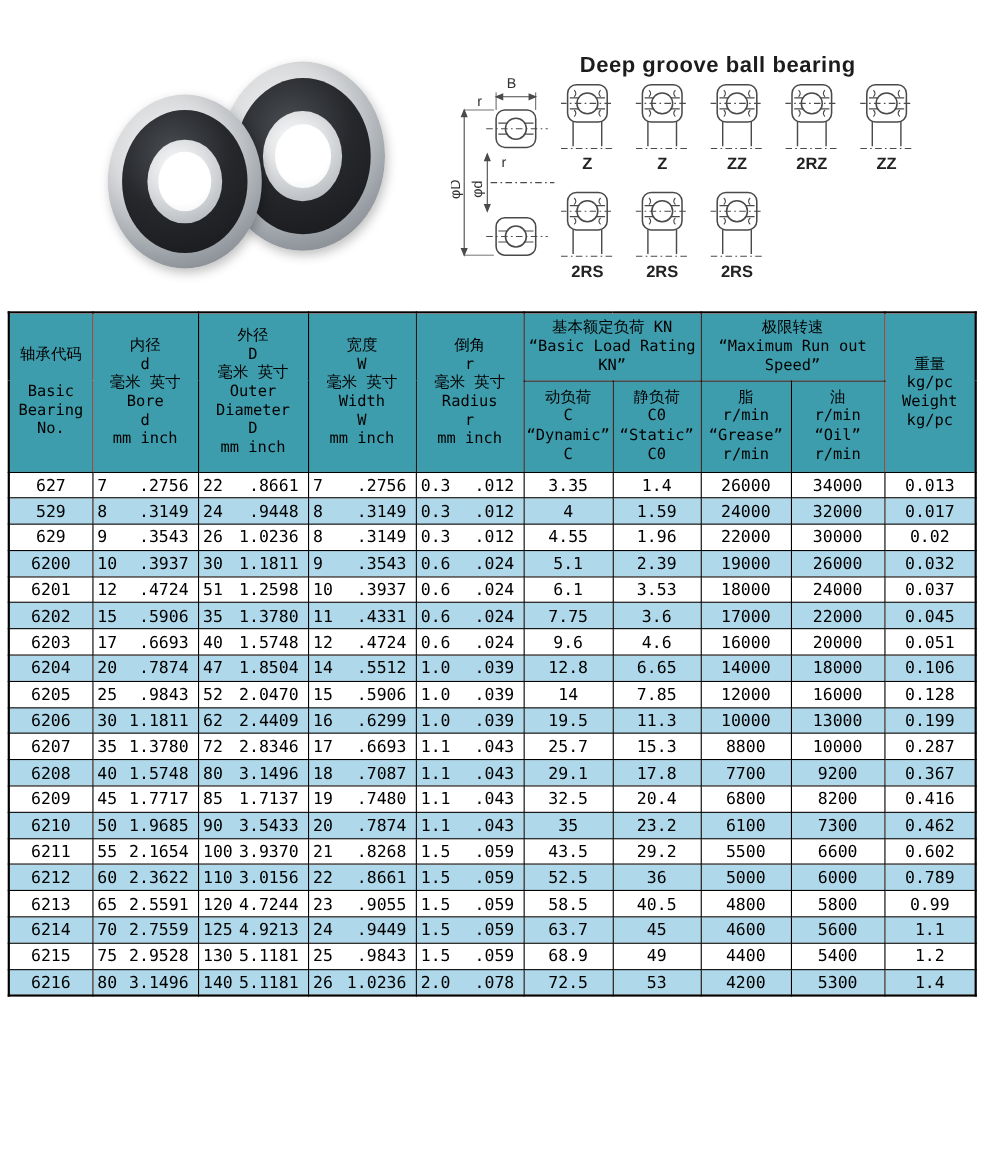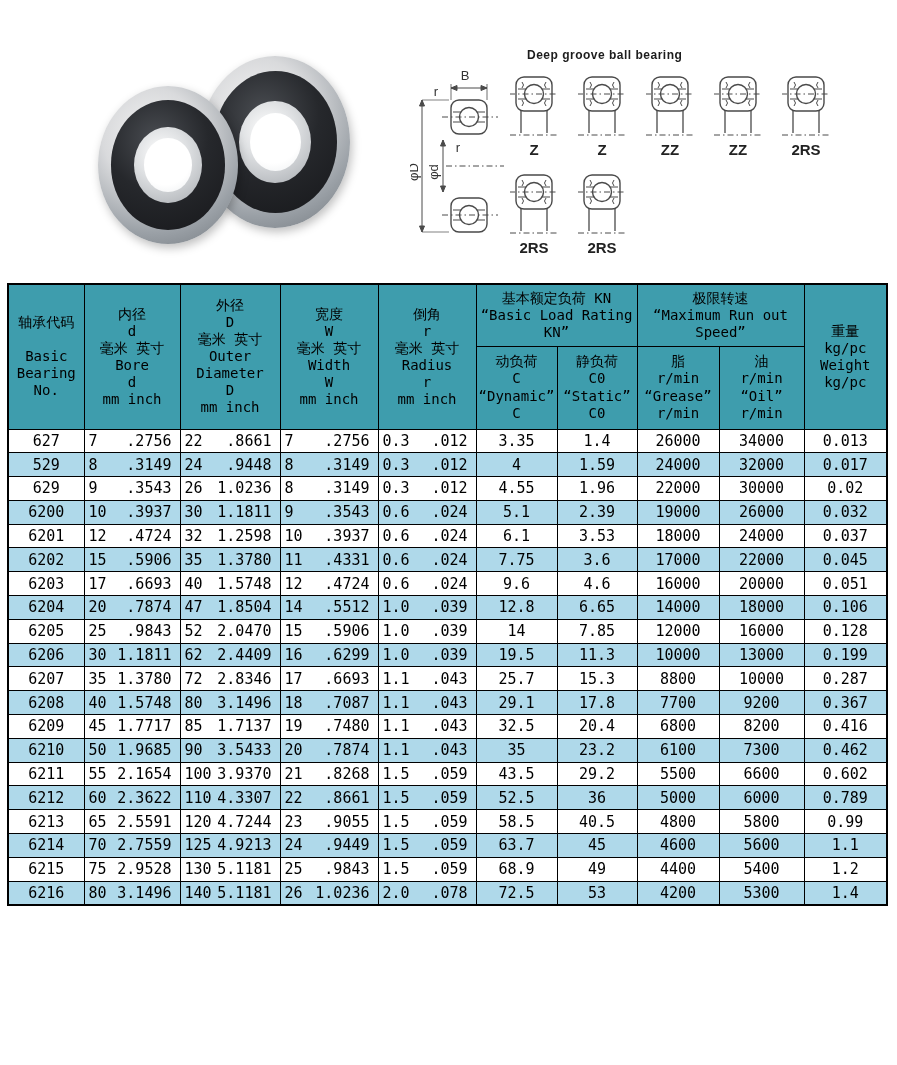--- a/index.html
+++ b/index.html
@@ -34,7 +34,7 @@
   .diagram{position:absolute;left:408px;top:38px;width:489px;height:232px;}
   .diagram-title{position:absolute;left:119px;top:10px;
     font-family:"Liberation Sans","DejaVu Sans",sans-serif;
-    font-size:12px;font-weight:bold;color:#1c1c1c;letter-spacing:0.5px;text-align:right;}
+    font-size:20px;font-weight:bold;color:#1c1c1c;letter-spacing:0.5px;text-align:right;}
   .xsection{position:absolute;left:2px;top:22px;}
   .variant-grid{position:absolute;left:92px;top:36px;width:340px;height:196px;
     display:grid;grid-template-columns:repeat(5,1fr);grid-template-rows:1fr 1fr;}

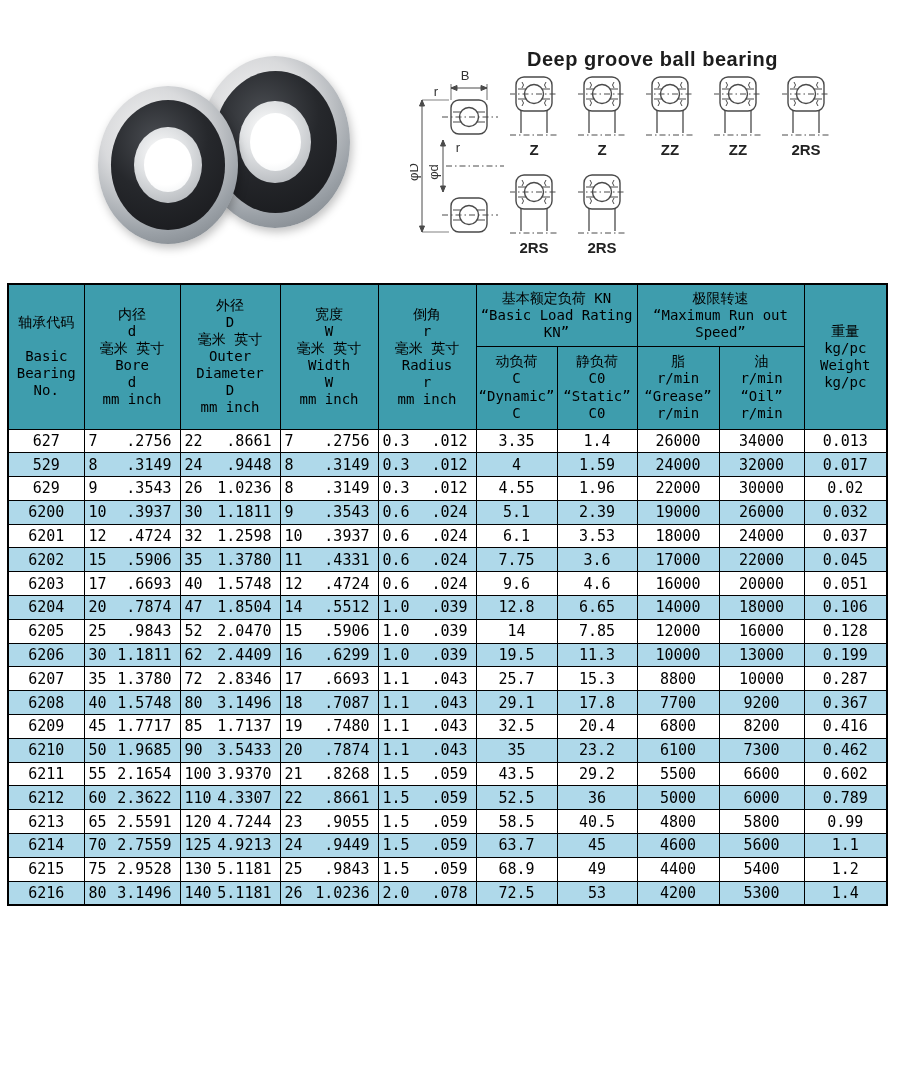--- a/index.html
+++ b/index.html
@@ -150,6 +150,12 @@
           <use href="#bsym"></use>
         </svg>
         <div class="vlabel">ZZ</div>
+      </div>
+      <div class="variant">
+        <svg width="48" height="66" viewBox="-2 0 48 64">
+          <use href="#bsym"></use>
+        </svg>
+        <div class="vlabel">2RZ</div>
       </div>
       <div class="variant">
         <svg width="48" height="66" viewBox="-2 0 48 64">

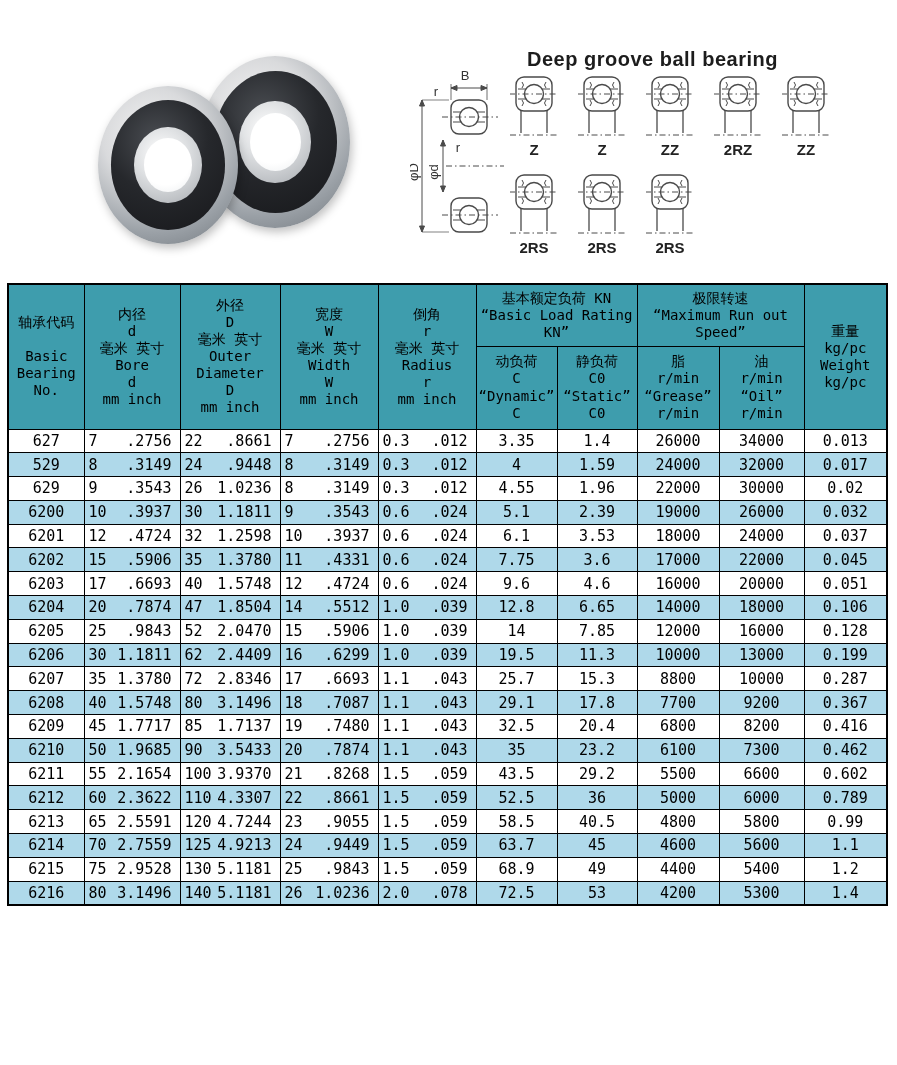--- a/index.html
+++ b/index.html
@@ -398,7 +398,7 @@
         </td>
         <td class="dim">
           <div class="pair">
-            <span class="mm">32</span>
+            <span class="mm">51</span>
             <span class="in">1.2598</span>
           </div>
         </td>

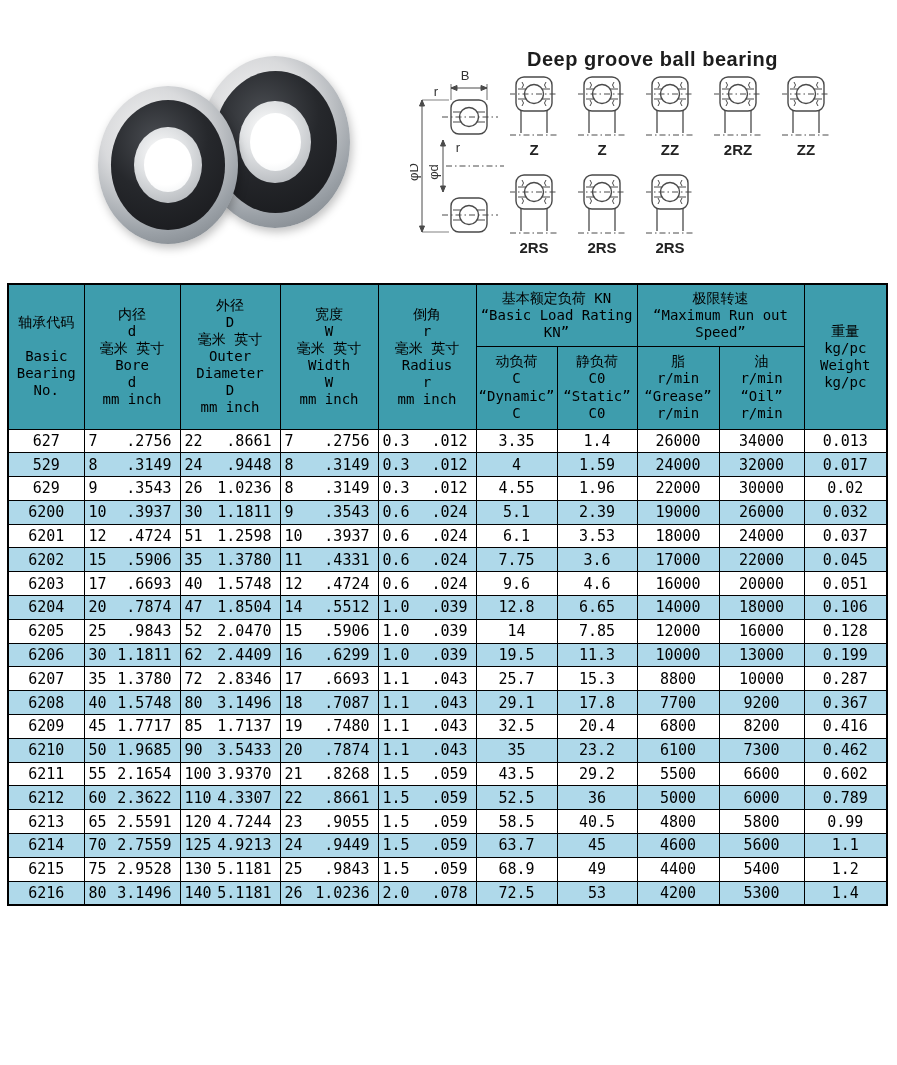--- a/index.html
+++ b/index.html
@@ -751,7 +751,7 @@
         <td class="dim">
           <div class="pair">
             <span class="mm">110</span>
-            <span class="in">4.3307</span>
+            <span class="in">3.0156</span>
           </div>
         </td>
         <td class="dim">

